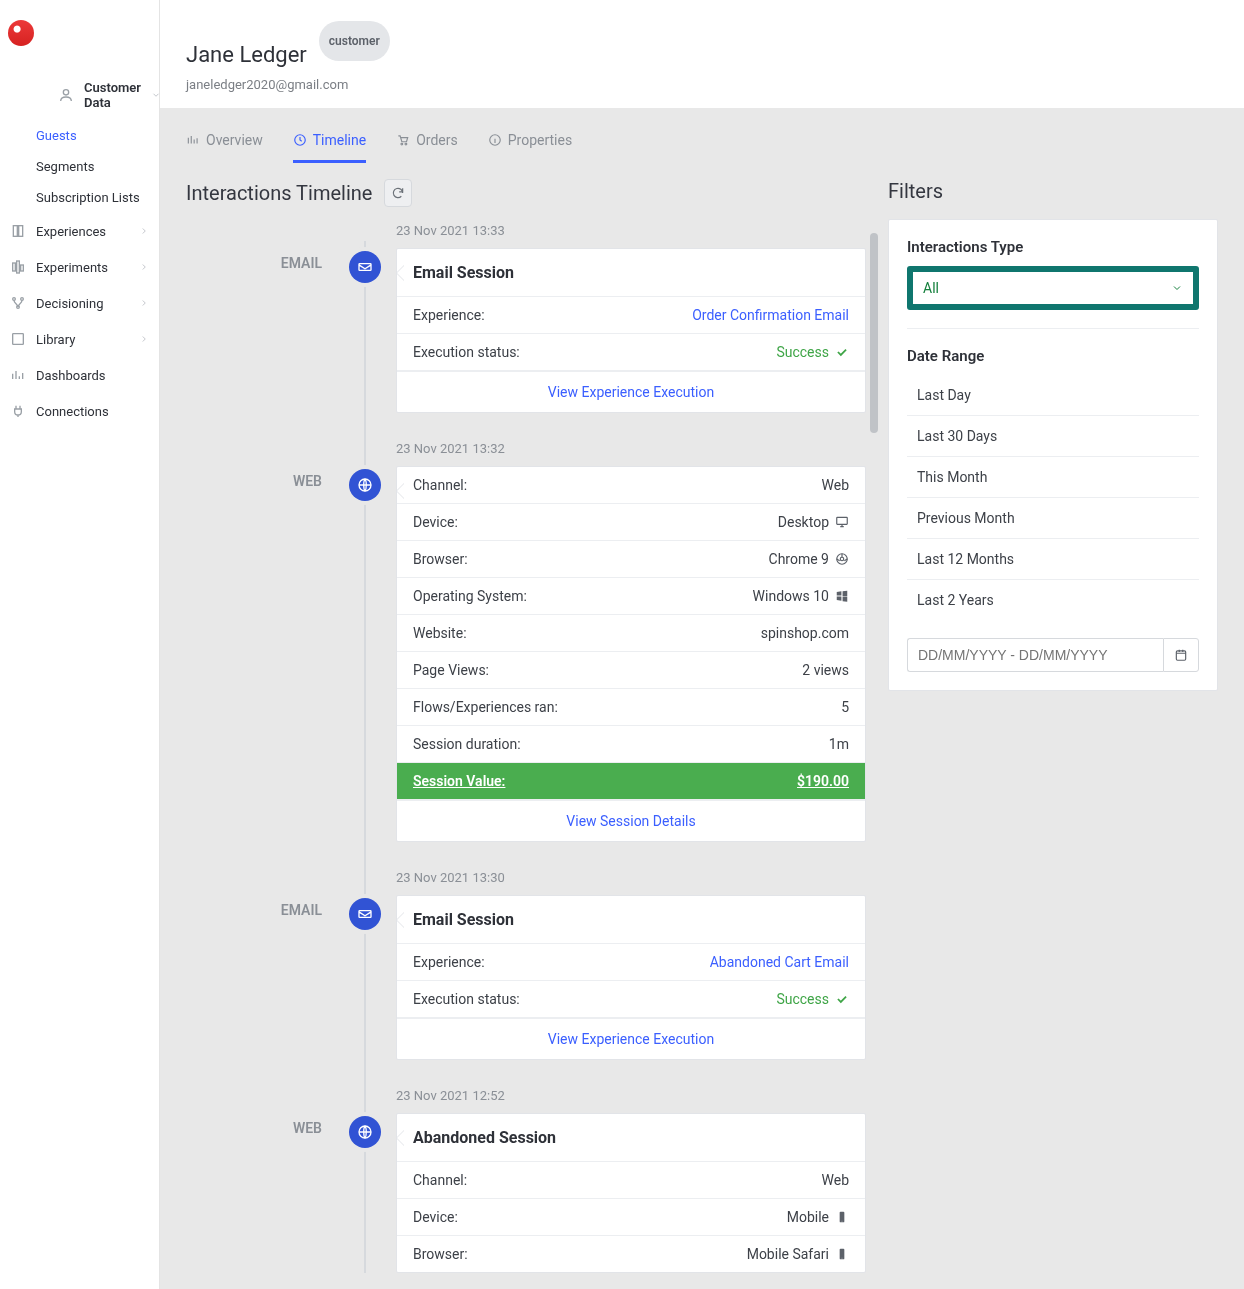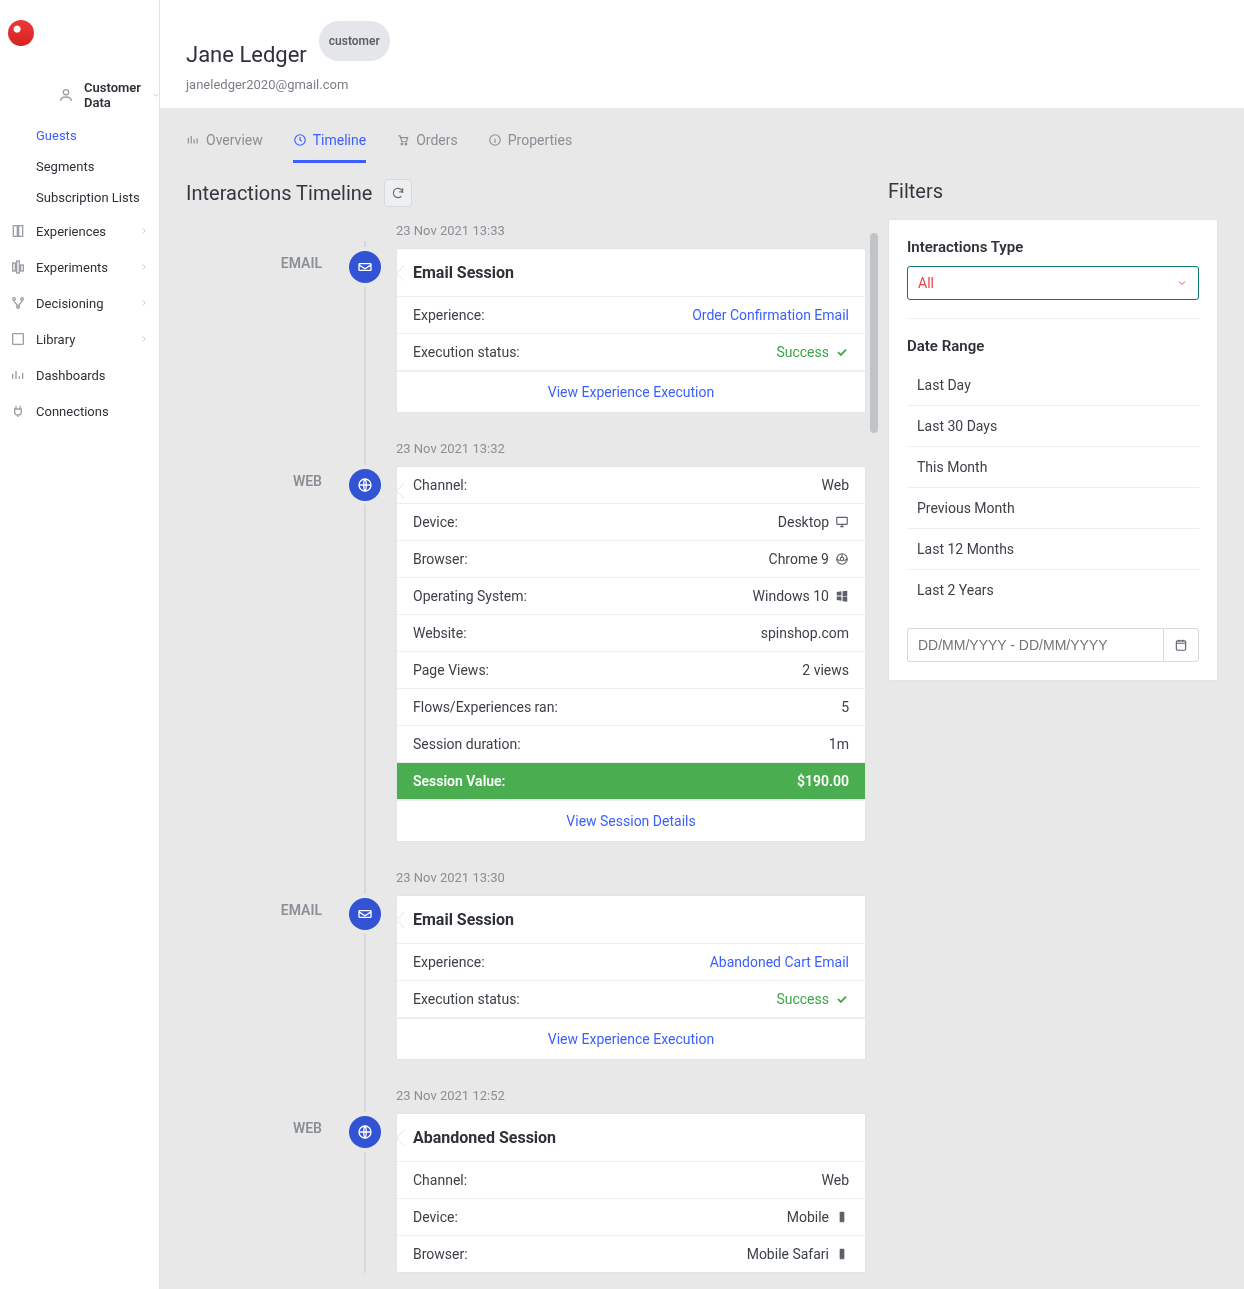--- a/index.html
+++ b/index.html
@@ -67,7 +67,7 @@
   .filters-title { font-size: 20px; color: #343740; margin-bottom: 16px; }
   .filters-card { background: #fff; border: 1px solid #e2e4e8; border-radius: 2px; padding: 18px; }
   .fc-heading { font-size: 15px; font-weight: 600; color: #2e3138; margin-bottom: 10px; }
-  .select { width: 100%; border: 1px solid #0f766e; border-radius: 3px; padding: 8px 10px; font-size: 14px; color: #ef4444; display: flex; justify-content: space-between; align-items: center; cursor: pointer; background: #fff; }
+  .select { width: 100%; border: 6px solid #0f766e; border-radius: 3px; padding: 8px 10px; font-size: 14px; color: #15803d; display: flex; justify-content: space-between; align-items: center; cursor: pointer; background: #fff; }
   .hr { border: none; border-top: 1px solid #eceef1; margin: 18px 0; }
   .range-list { list-style: none; }
   .range-list li { padding: 12px 10px; font-size: 14px; border-bottom: 1px solid #eceef1; cursor: pointer; color: #3d4148; }

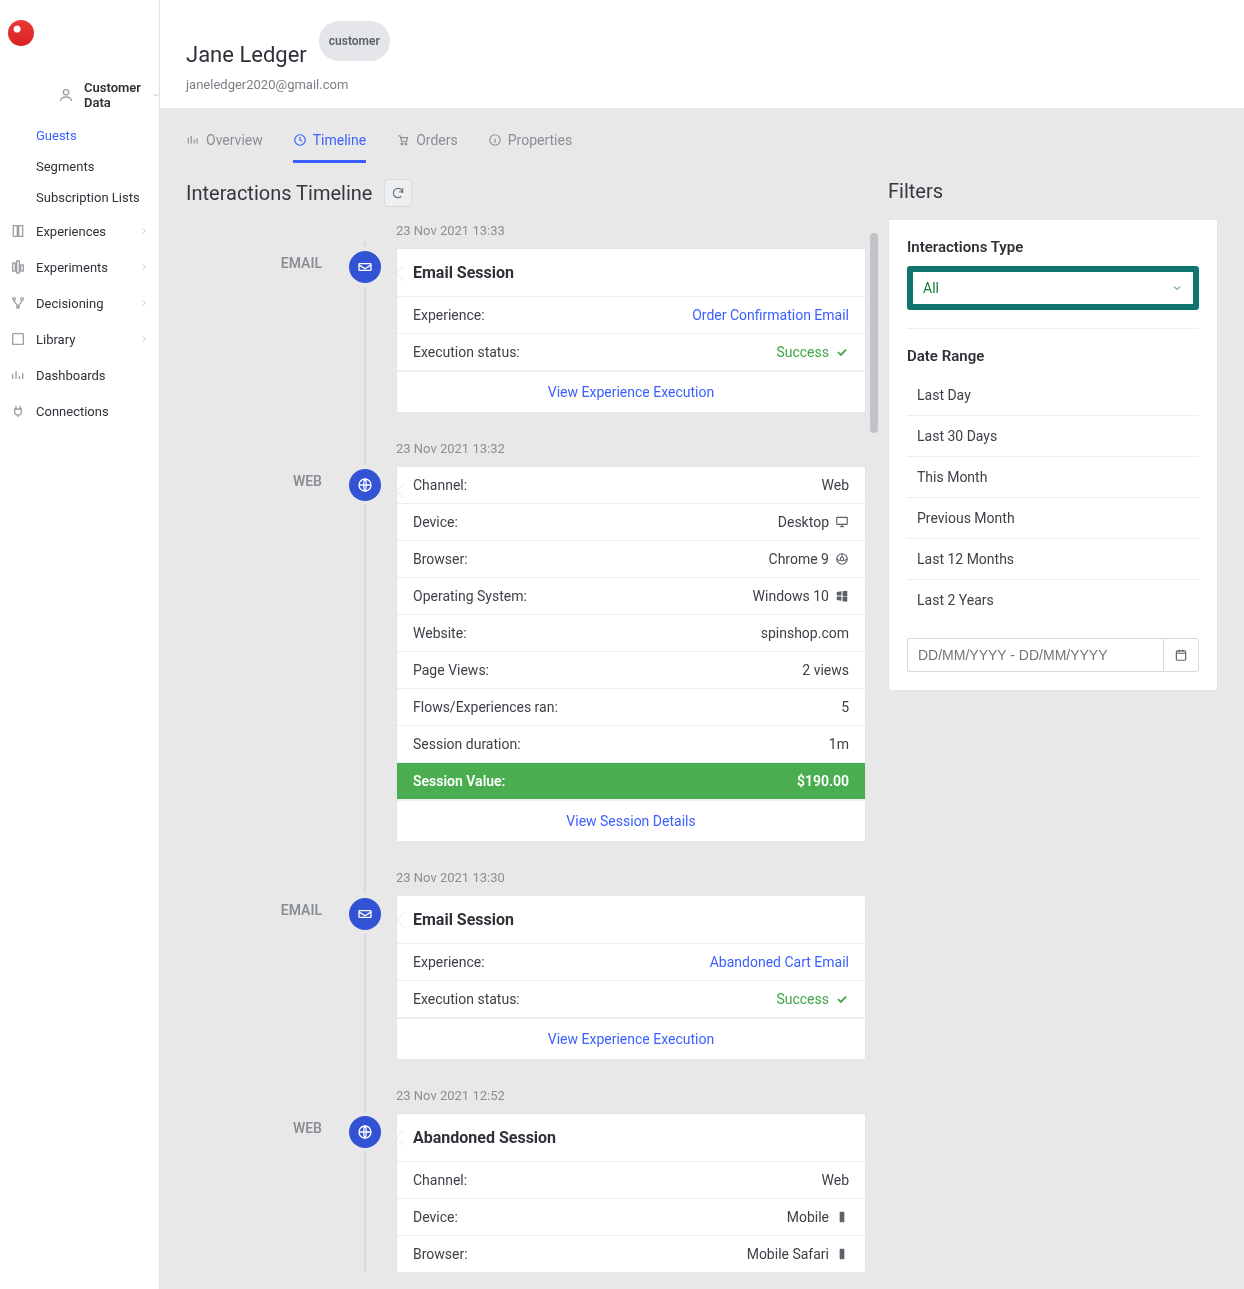--- a/index.html
+++ b/index.html
@@ -55,7 +55,7 @@
   .row .k { color: #3d4148; }
   .row .v { color: #3d4148; display: flex; align-items: center; gap: 6px; }
   .row.green { background: #4aad4f; color: #fff; font-weight: 600; }
-  .row.green .k, .row.green .v { color: #fff; }
+  .row.green .k, .row.green .v { color: #fff; text-decoration: underline; }
   .v.link { color: #3b5fff; cursor: pointer; }
   .v.success { color: #3fa547; }
   .card-action { text-align: center; padding: 12px 16px; border-top: 1px solid #eceef1; }

